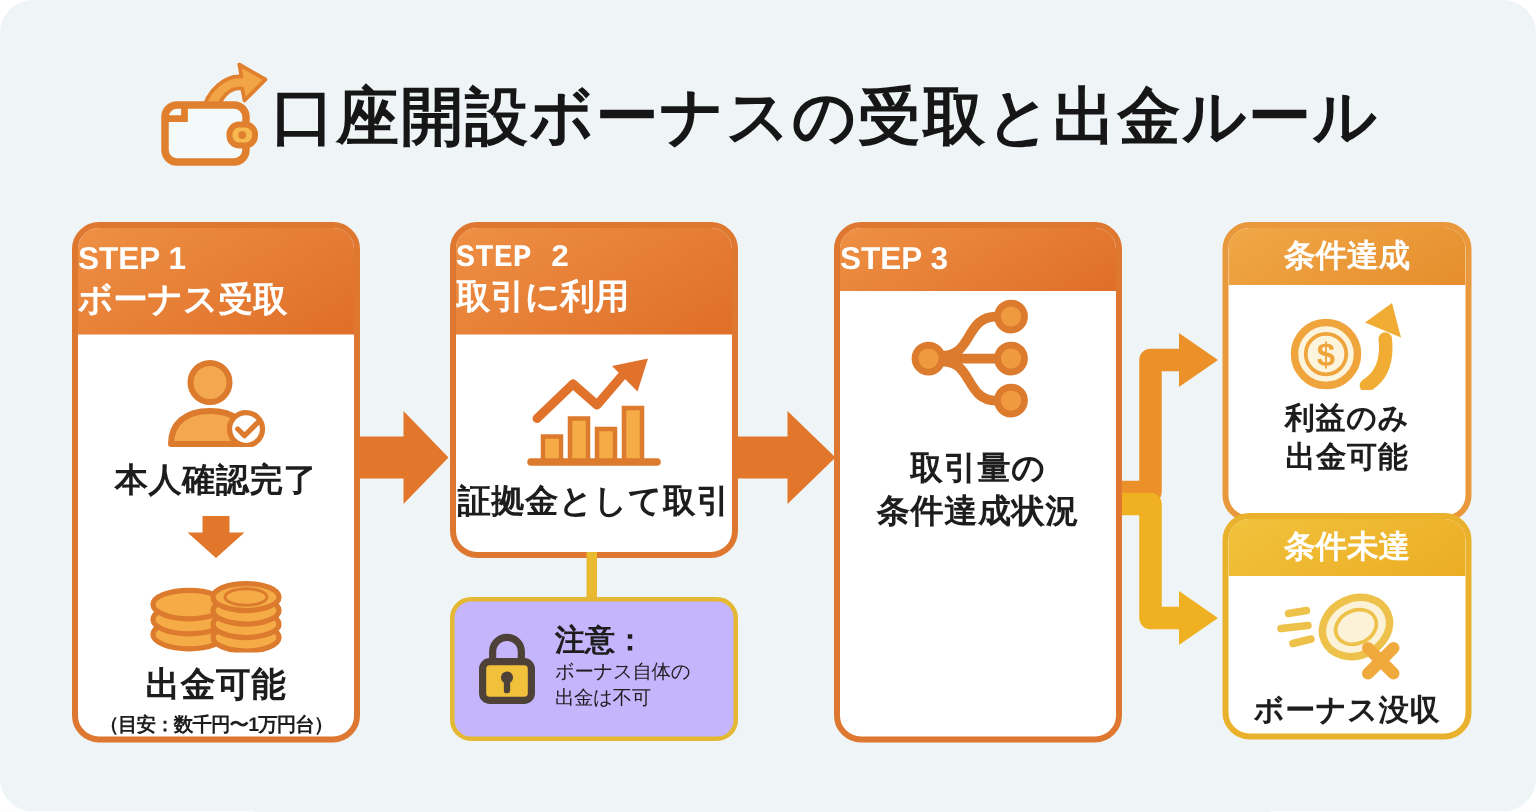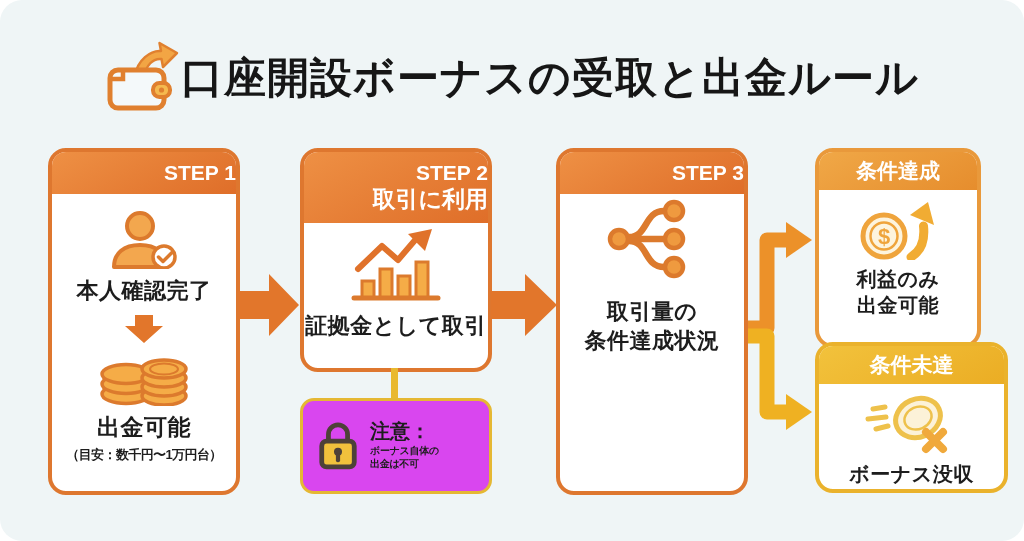--- a/index.html
+++ b/index.html
@@ -16,7 +16,7 @@
   
   .card{position:absolute;background:#ffffff;border-radius:18px;overflow:hidden;}
   .step-card{border:4px solid #DE772F;}
-  .step-header{background:linear-gradient(150deg,#EE9044 0%,#DF6E29 100%);color:#ffffff;text-align:right;padding:8px 0 9px;}
+  .step-header{background:linear-gradient(150deg,#EE9044 0%,#DF6E29 100%);color:#ffffff;text-align:left;padding:8px 0 9px;}
   .step-no{font-size:21px;font-weight:700;line-height:1.2;}
   .step-name{font-size:23px;font-weight:800;line-height:1.25;}
   .card-body{display:flex;flex-direction:column;align-items:center;}

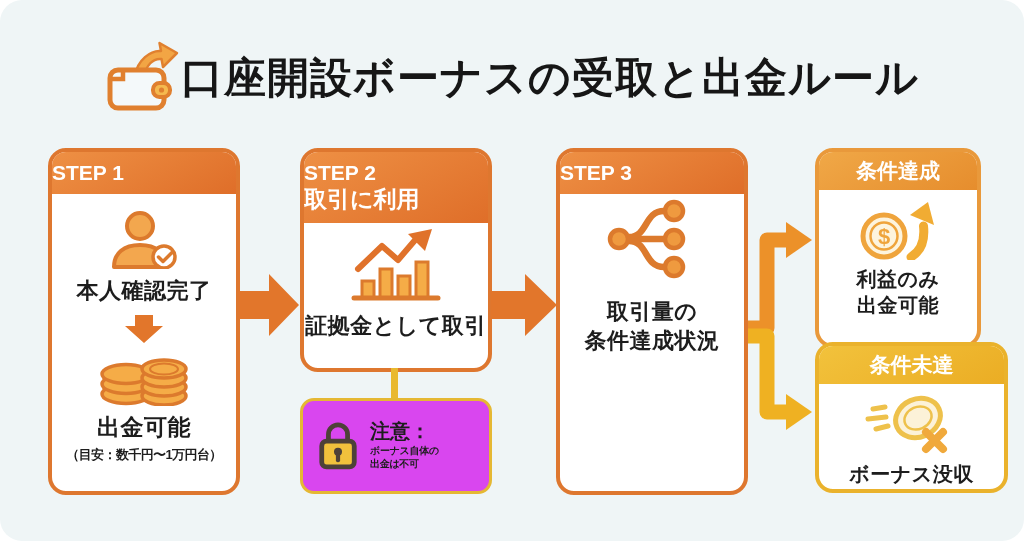--- a/index.html
+++ b/index.html
@@ -24,7 +24,7 @@
   .body-sub{font-size:13px;font-weight:700;letter-spacing:-0.6px;white-space:nowrap;}
 
   .step1{left:48px;top:148px;width:192px;height:347px;}
-  .step2{left:300px;top:148px;width:192px;height:224px;}
+  .step2{left:300px;top:148px;width:192px;height:224px;font-family:Liberation Mono, monospace;}
   .step3{left:556px;top:148px;width:192px;height:347px;}
 
   .step1 .card-body{padding-top:17px;}

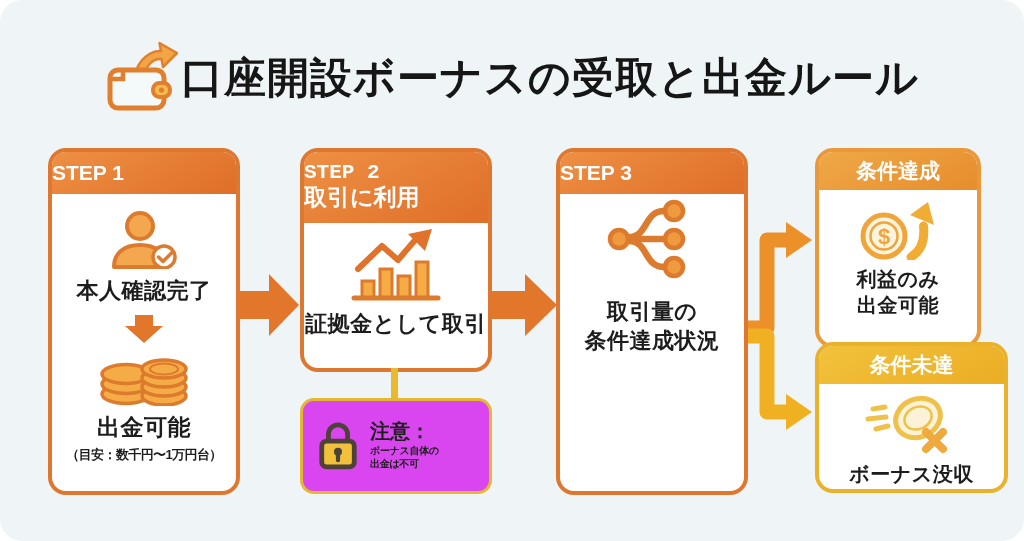--- a/index.html
+++ b/index.html
@@ -70,6 +70,7 @@
   <section class="card step-card step1">
     <div class="step-header">
       <div class="step-no">STEP 1</div>
+      <div class="step-name">ボーナス受取</div>
     </div>
     <div class="card-body">
       <svg class="icon" width="96" height="58" viewBox="0 0 96 58" aria-hidden="true">

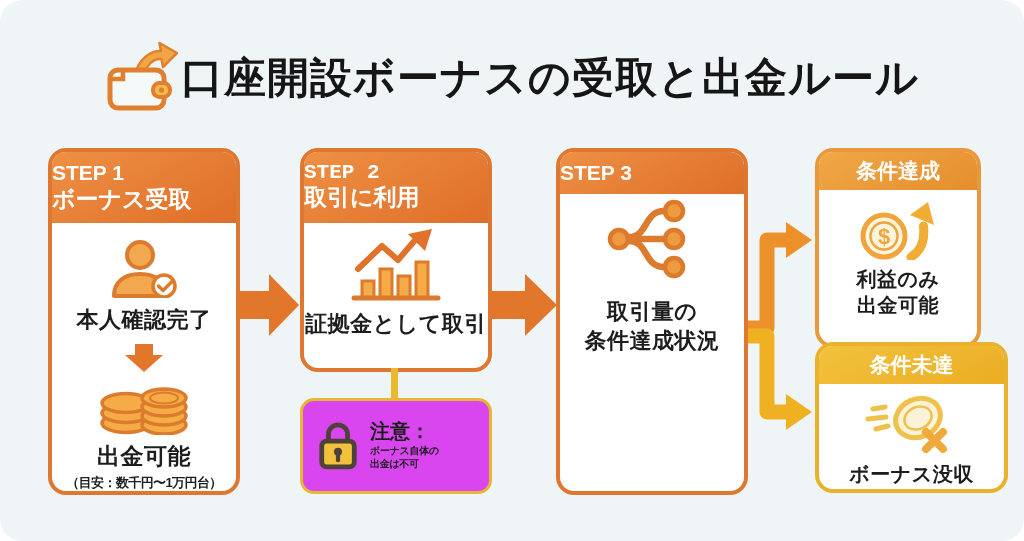--- a/index.html
+++ b/index.html
@@ -28,7 +28,7 @@
   .step3{left:556px;top:148px;width:192px;height:347px;}
 
   .step1 .card-body{padding-top:17px;}
-  .step2 .card-body{padding-top:6px;}
+  .step2 .card-body{padding-top:16px;}
   .step3 .card-body{}
 
   

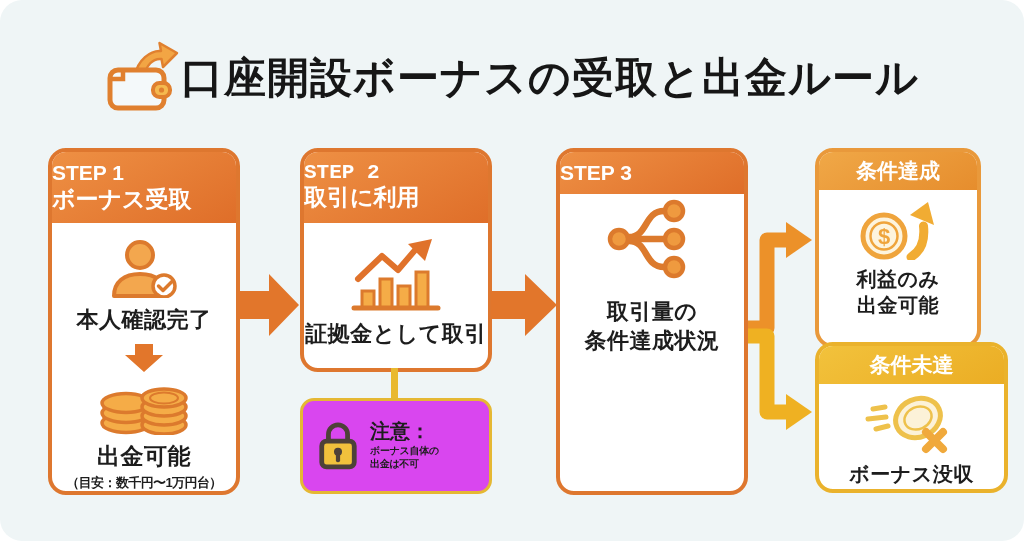--- a/index.html
+++ b/index.html
@@ -34,7 +34,7 @@
   
   .outcome-card{text-align:center;}
   .outcome-success{left:815px;top:148px;width:166px;height:200px;border:4px solid #E9993B;}
-  .outcome-fail{left:815px;top:342px;width:193px;height:151px;border:4px solid #EAB22C;}
+  .outcome-fail{left:815px;top:342px;width:166px;height:151px;border:4px solid #EAB22C;}
   .outcome-header{color:#fff;font-size:21px;font-weight:800;padding:6px 0 7px;line-height:1.2;}
   .outcome-success .outcome-header{background:linear-gradient(150deg,#F0A847 0%,#E68D2D 100%);}
   .outcome-fail .outcome-header{background:linear-gradient(150deg,#F2C23C 0%,#EBAD24 100%);}

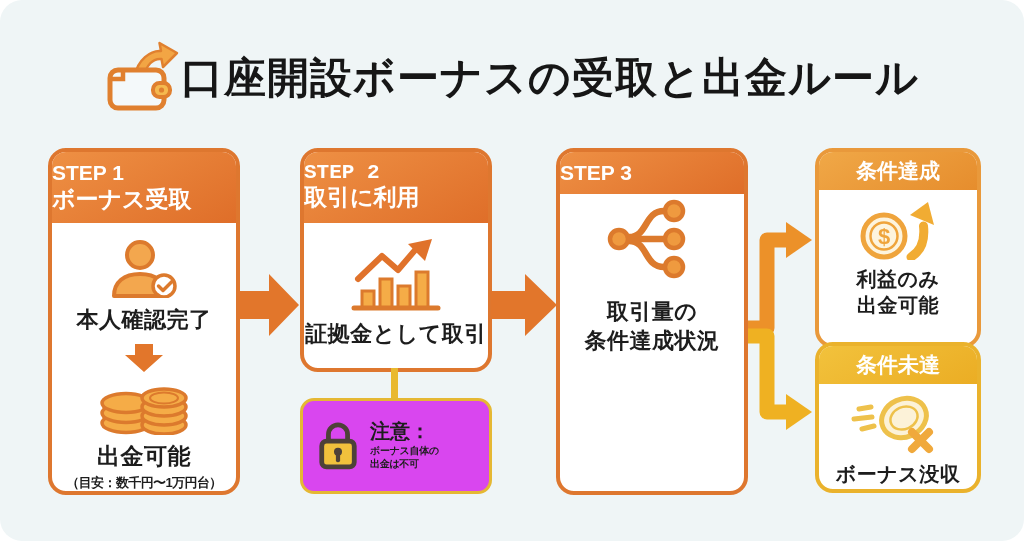--- a/index.html
+++ b/index.html
@@ -42,7 +42,7 @@
   .outcome-label{font-size:20px;font-weight:800;line-height:1.3;letter-spacing:0.5px;}
 
   
-  .caution-card{position:absolute;left:300px;top:398px;width:192px;height:96px;background:#d946ef;border:3px solid #E5B833;border-radius:14px;display:flex;align-items:center;gap:10px;padding:4px 6px 8px 13px;}
+  .caution-card{position:absolute;left:300px;top:398px;width:192px;height:96px;background:#c4b5fd;border:3px solid #E5B833;border-radius:14px;display:flex;align-items:center;gap:10px;padding:4px 6px 8px 13px;}
   .caution-text{display:flex;flex-direction:column;}
   .caution-title{font-size:20px;font-weight:800;line-height:1.25;}
   .caution-line{font-size:10px;font-weight:700;line-height:1.3;letter-spacing:-0.3px;}

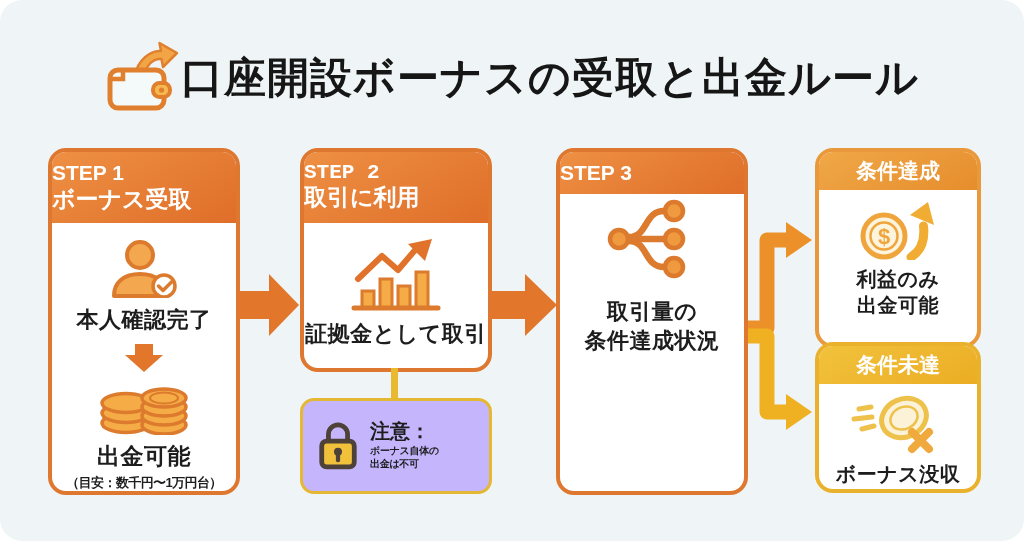--- a/index.html
+++ b/index.html
@@ -45,7 +45,7 @@
   .caution-card{position:absolute;left:300px;top:398px;width:192px;height:96px;background:#c4b5fd;border:3px solid #E5B833;border-radius:14px;display:flex;align-items:center;gap:10px;padding:4px 6px 8px 13px;}
   .caution-text{display:flex;flex-direction:column;}
   .caution-title{font-size:20px;font-weight:800;line-height:1.25;}
-  .caution-line{font-size:10px;font-weight:700;line-height:1.3;letter-spacing:-0.3px;}
+  .caution-line{font-size:13px;font-weight:400;line-height:1.3;letter-spacing:-0.3px;}
   .caution-connector{position:absolute;left:391px;top:368px;width:7px;height:32px;background:#E9B92F;}
 
   .flow-arrow{position:absolute;display:block;}

